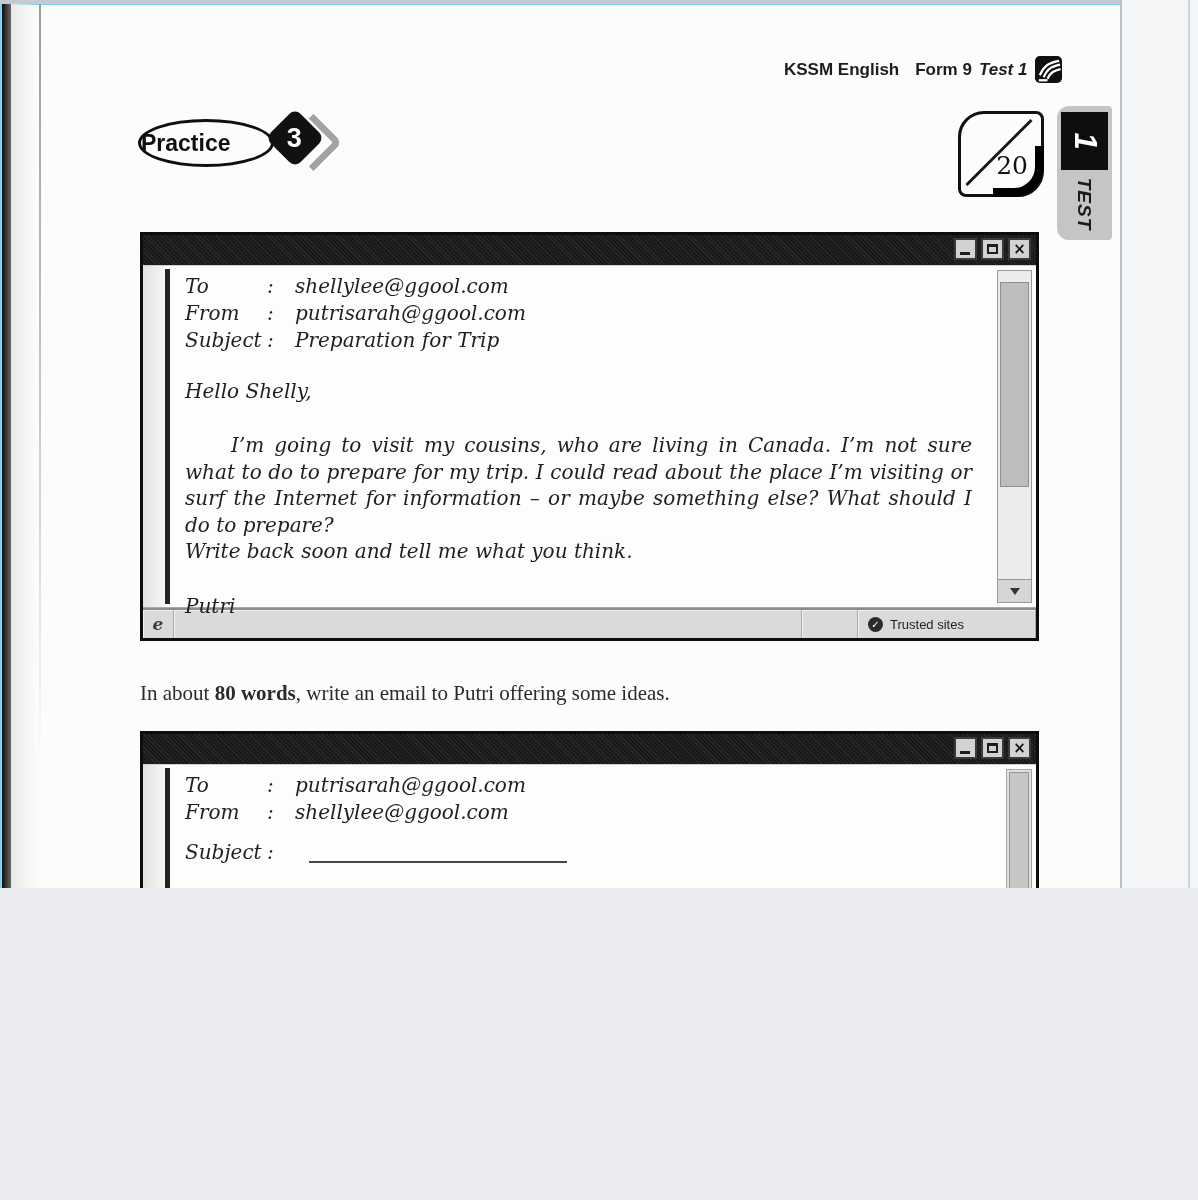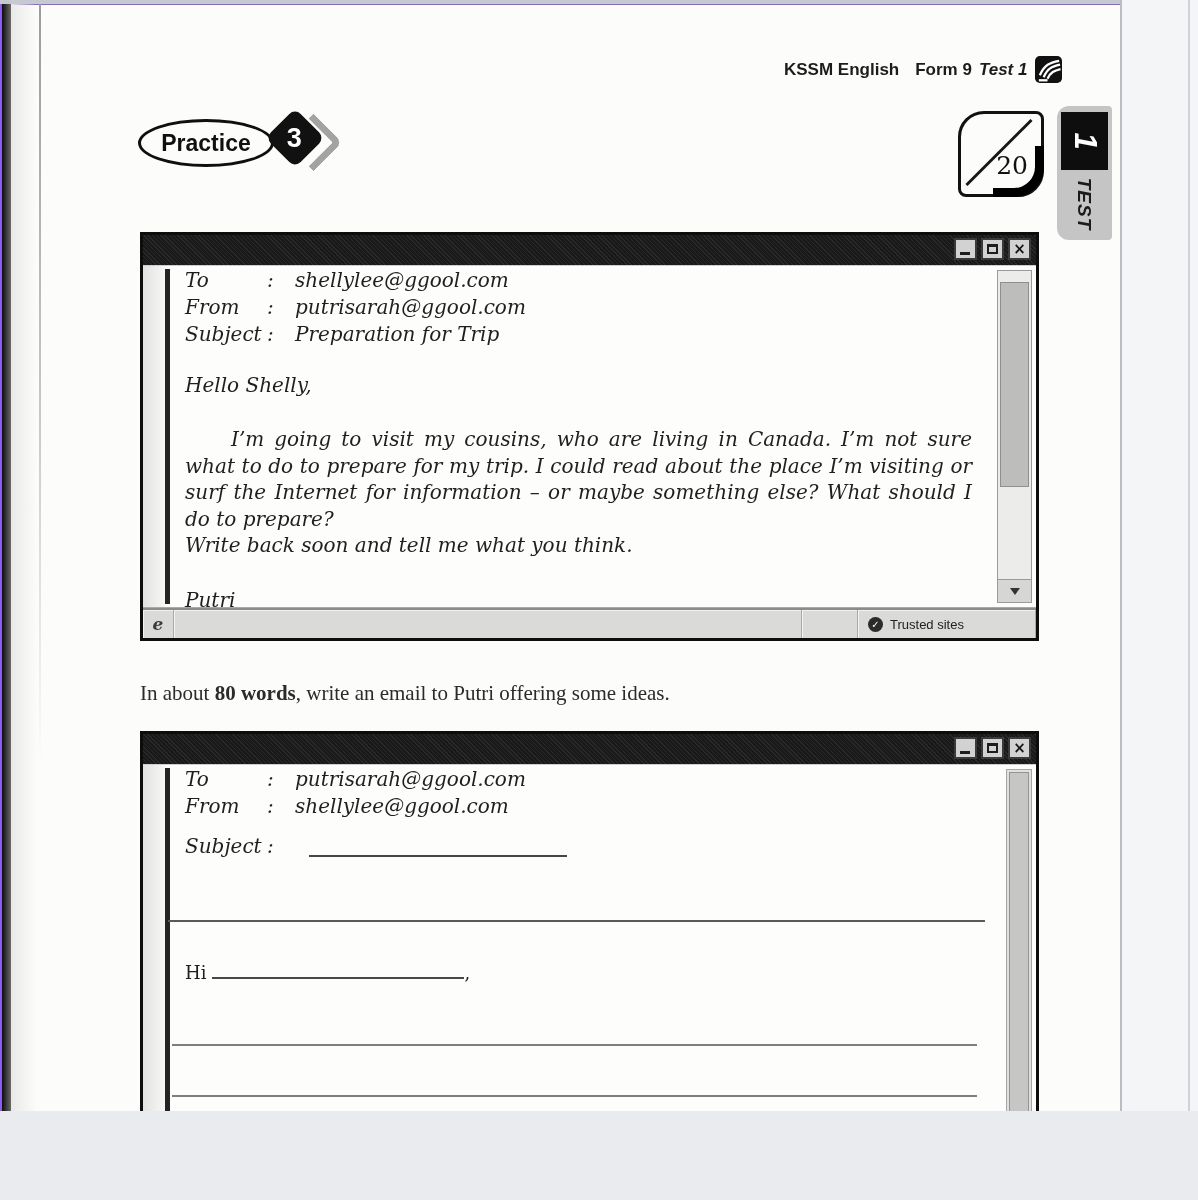--- a/index.html
+++ b/index.html
@@ -4,7 +4,7 @@
 <style>
   html,body{margin:0;padding:0;}
   body{width:1198px;height:1200px;background:#e9ebee;font-family:"DejaVu Serif",serif;}
-  .canvas{position:relative;width:1198px;height:1111px;overflow:hidden;background:#8b5cf6;}
+  .canvas{position:relative;width:1198px;height:888px;overflow:hidden;background:#7dd3fc;}
 
   
   .page{position:absolute;left:11px;top:5px;width:1110px;height:1195px;background:#fcfcfb;}

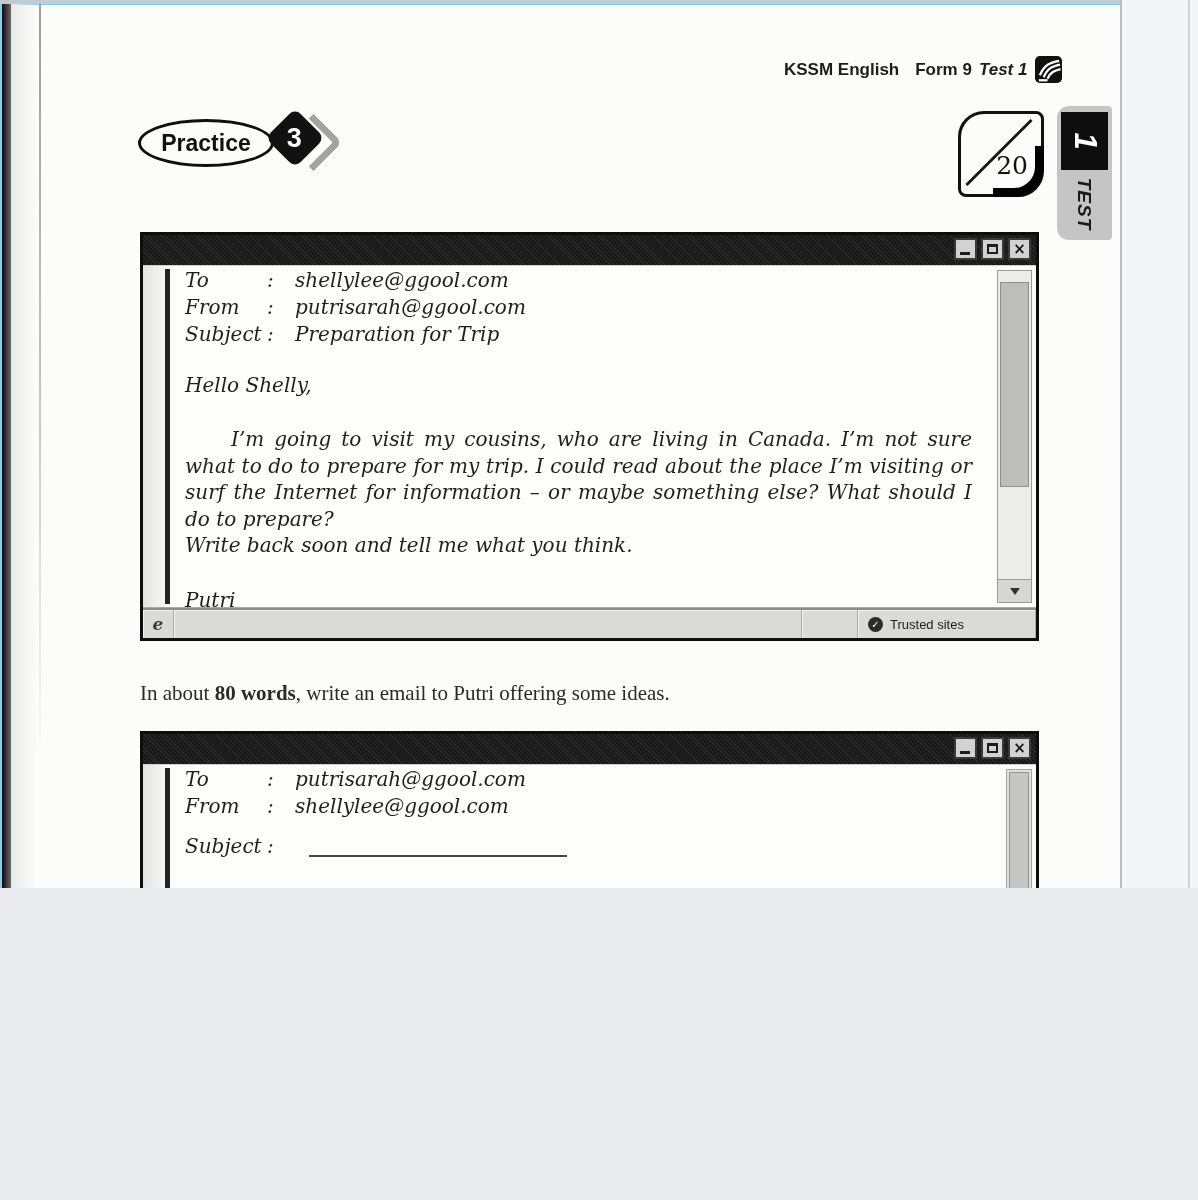--- a/index.html
+++ b/index.html
@@ -27,7 +27,7 @@
   
   .badge{position:absolute;left:138px;top:110px;width:210px;height:60px;}
   .badge-oval{position:absolute;left:0;top:9px;width:130px;height:42px;border:3.5px solid #0f0f0f;border-radius:50%;
-    display:flex;align-items:center;justify-content:center;background:#fcfcfb;z-index:2;
+    display:flex;align-items:center;background:#fcfcfb;z-index:2;
     font-family:"Liberation Sans",sans-serif;font-weight:bold;font-size:23px;color:#101010;}
   .badge-chevron{position:absolute;left:155px;top:12px;width:34px;height:34px;border-top:7px solid #a3a3a3;
     border-right:7px solid #a3a3a3;transform:rotate(45deg);border-top-right-radius:8px;z-index:1;}

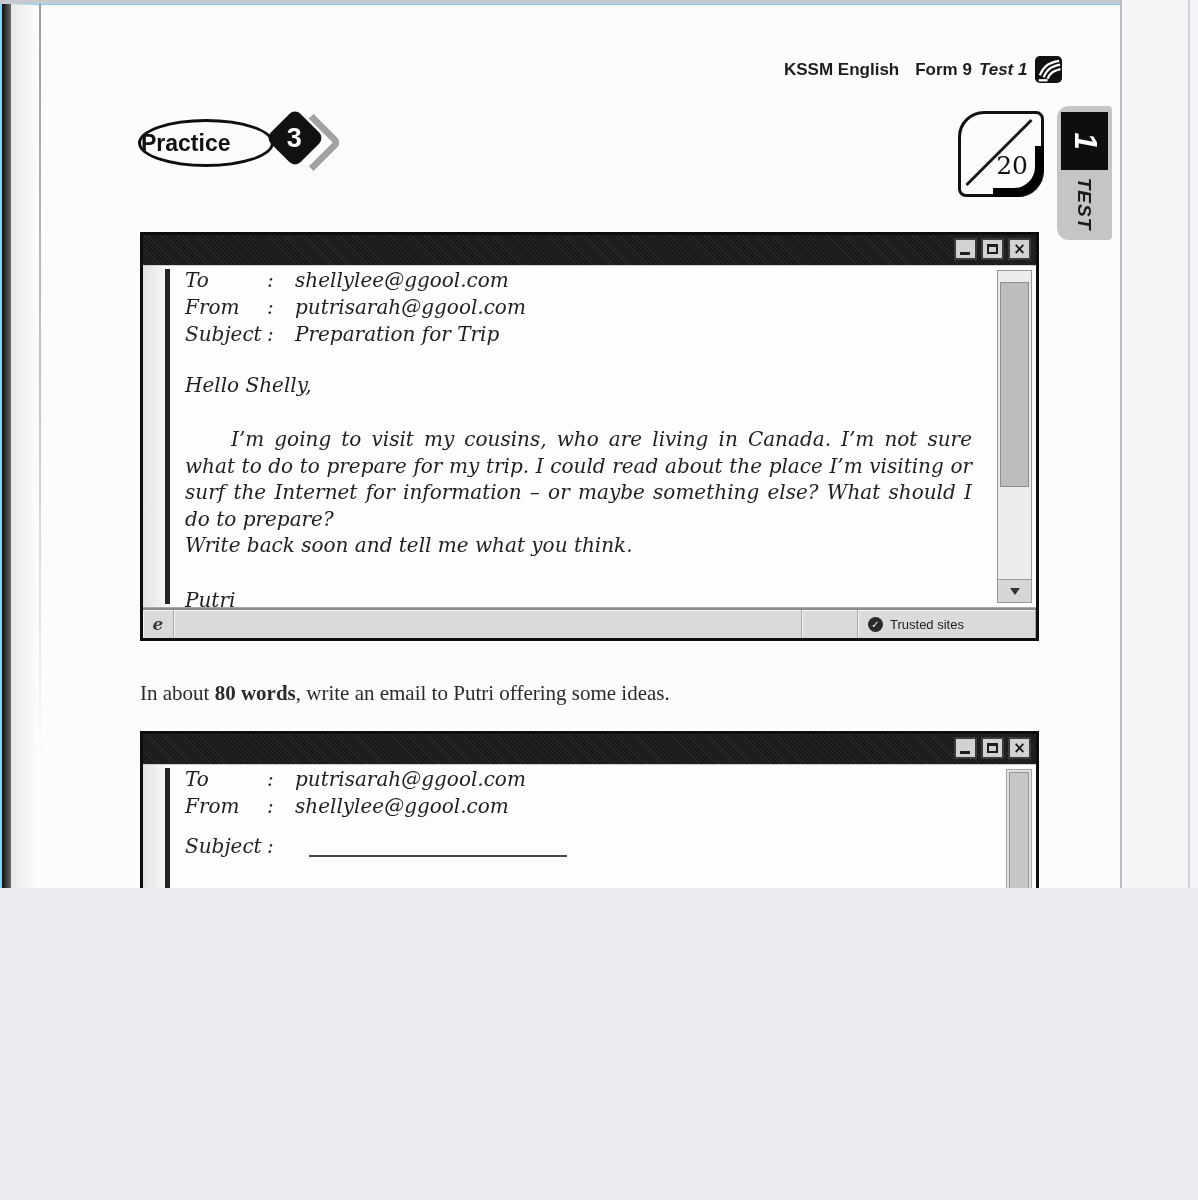--- a/index.html
+++ b/index.html
@@ -80,7 +80,7 @@
   .frame-bar{position:absolute;left:22px;top:3px;bottom:3px;width:5px;background:#242424;}
 
   .email-text{position:absolute;left:42px;top:0;right:64px;color:#1f1f1f;font-style:italic;font-size:20px;}
-  .fields{padding-top:1px;}
+  .fields{padding-top:7px;}
   .frow{display:flex;line-height:27px;}
   .flabel{width:82px;}
   .fcolon{width:28px;}

